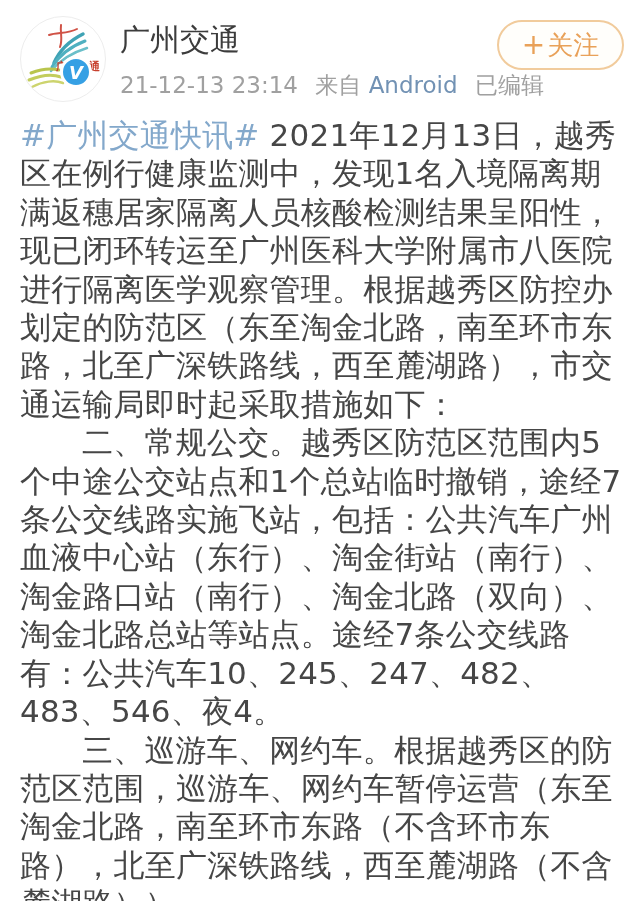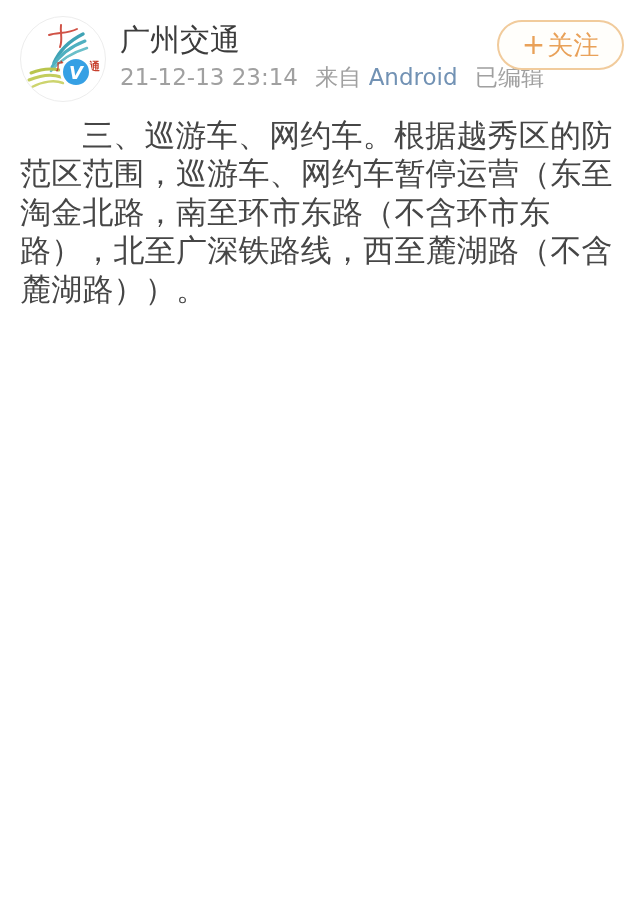--- a/index.html
+++ b/index.html
@@ -37,7 +37,7 @@
   }
   .hdr-text { margin-left: 12px; padding-top: 6px; flex: 1 1 auto; min-width: 0; }
   .username { font-size: 30px; color: #3c3c3c; line-height: 1.2; }
-  .meta { margin-top: 4px; font-size: 23px; color: #a0a0a0; white-space: nowrap; }
+  .meta { margin-top: 12px; font-size: 23px; color: #a0a0a0; white-space: nowrap; }
   .meta .sep { display: inline-block; width: 10px; }
   .meta .src { color: #7292b4; }
   .follow {

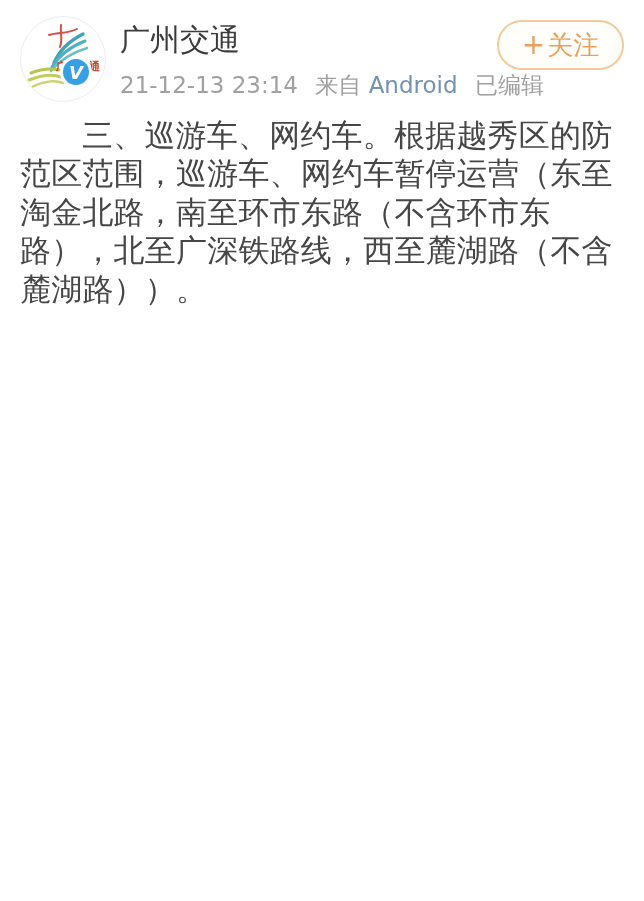--- a/index.html
+++ b/index.html
@@ -113,6 +113,7 @@
   </header>
 
   <main class="content">
+    <p class="para"><a class="hashtag">#广州交通快讯#</a><span> 2021年12月13日，越秀区在例行健康监测中，发现1名入境隔离期满返穗居家隔离人员核酸检测结果呈阳性，现已闭环转运至广州医科大学附属市八医院进行隔离医学观察管理。根据越秀区防控办划定的防范区（东至淘金北路，南至环市东路，北至广深铁路线，西至麓湖路），市交通运输局即时起采取措施如下：</span></p>
     <p class="para indent">三、巡游车、网约车。根据越秀区的防范区范围，巡游车、网约车暂停运营（东至淘金北路，南至环市东路（不含环市东路），北至广深铁路线，西至麓湖路（不含麓湖路））。</p>
   </main>
 

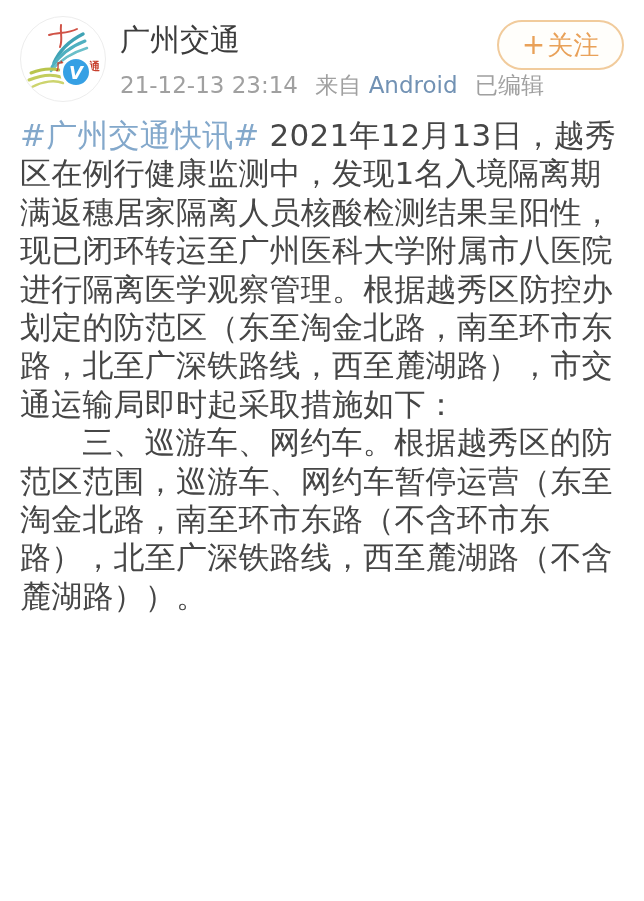--- a/index.html
+++ b/index.html
@@ -114,6 +114,7 @@
 
   <main class="content">
     <p class="para"><a class="hashtag">#广州交通快讯#</a><span> 2021年12月13日，越秀区在例行健康监测中，发现1名入境隔离期满返穗居家隔离人员核酸检测结果呈阳性，现已闭环转运至广州医科大学附属市八医院进行隔离医学观察管理。根据越秀区防控办划定的防范区（东至淘金北路，南至环市东路，北至广深铁路线，西至麓湖路），市交通运输局即时起采取措施如下：</span></p>
+    <p class="para indent">二、常规公交。越秀区防范区范围内5个中途公交站点和1个总站临时撤销，途经7条公交线路实施飞站，包括：公共汽车广州血液中心站（东行）、淘金街站（南行）、淘金路口站（南行）、淘金北路（双向）、淘金北路总站等站点。途经7条公交线路有：公共汽车10、245、247、482、483、546、夜4。</p>
     <p class="para indent">三、巡游车、网约车。根据越秀区的防范区范围，巡游车、网约车暂停运营（东至淘金北路，南至环市东路（不含环市东路），北至广深铁路线，西至麓湖路（不含麓湖路））。</p>
   </main>
 

